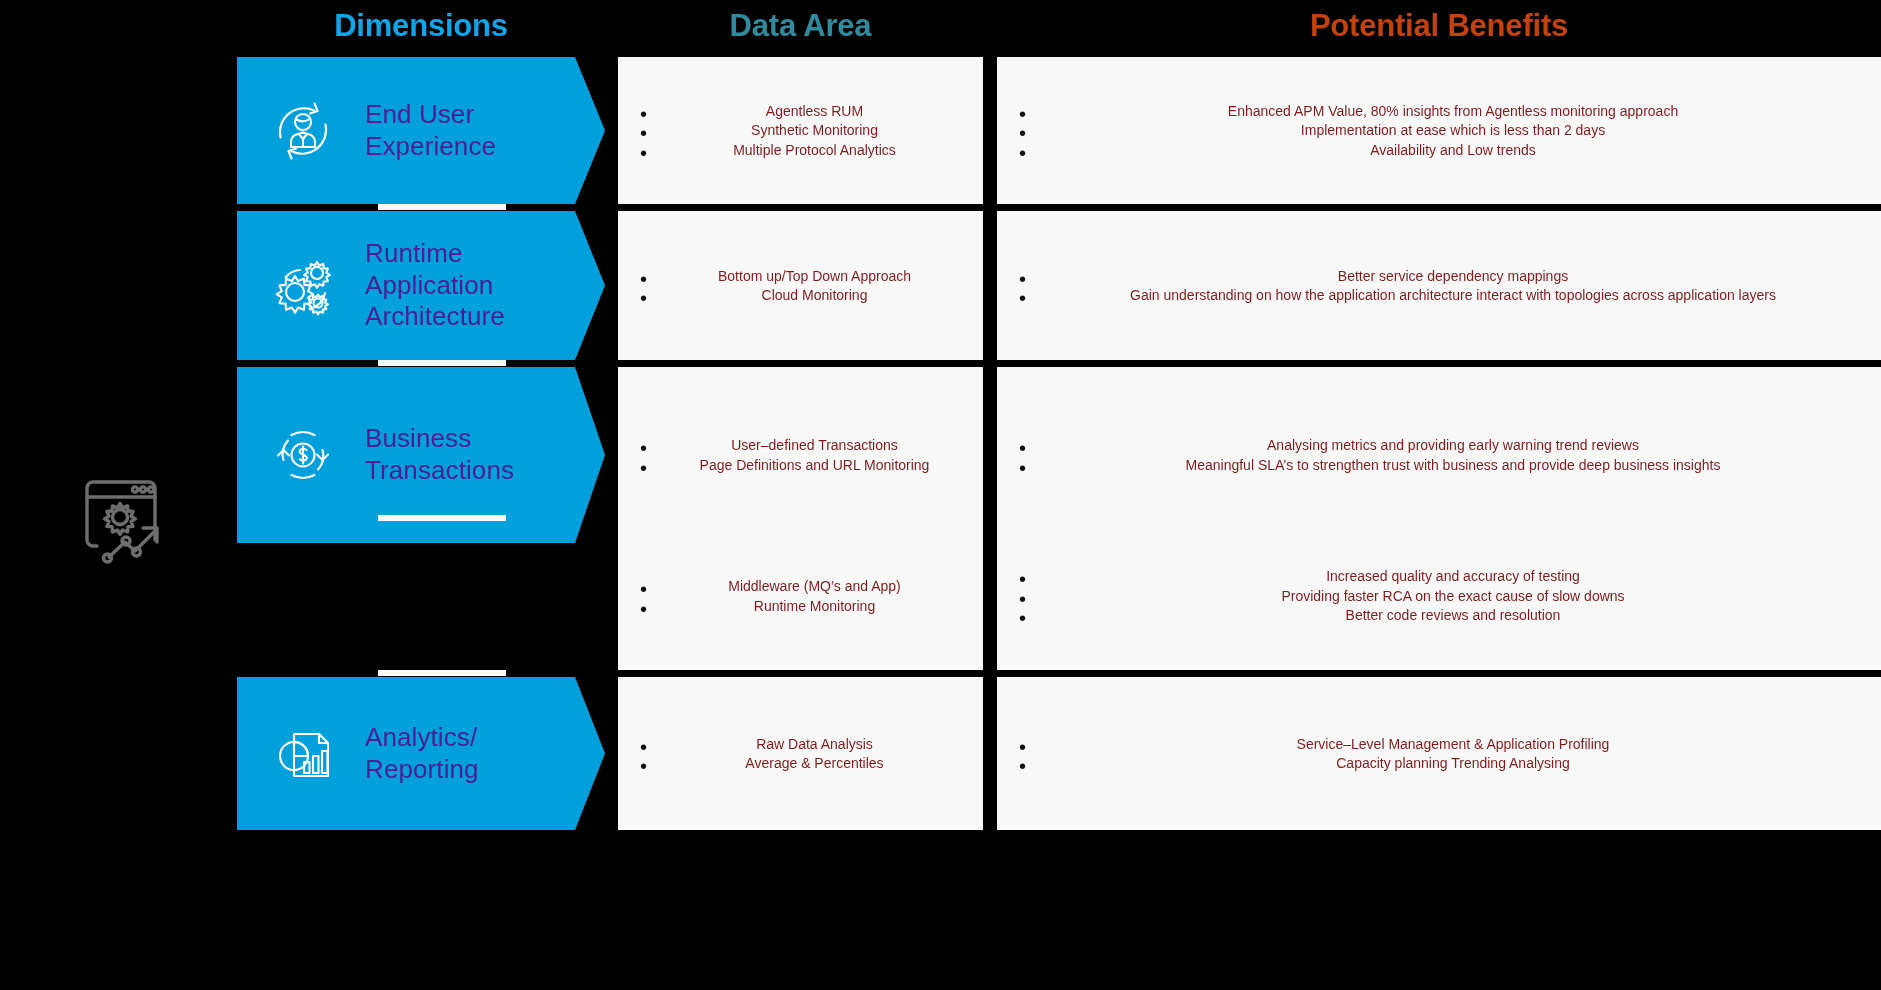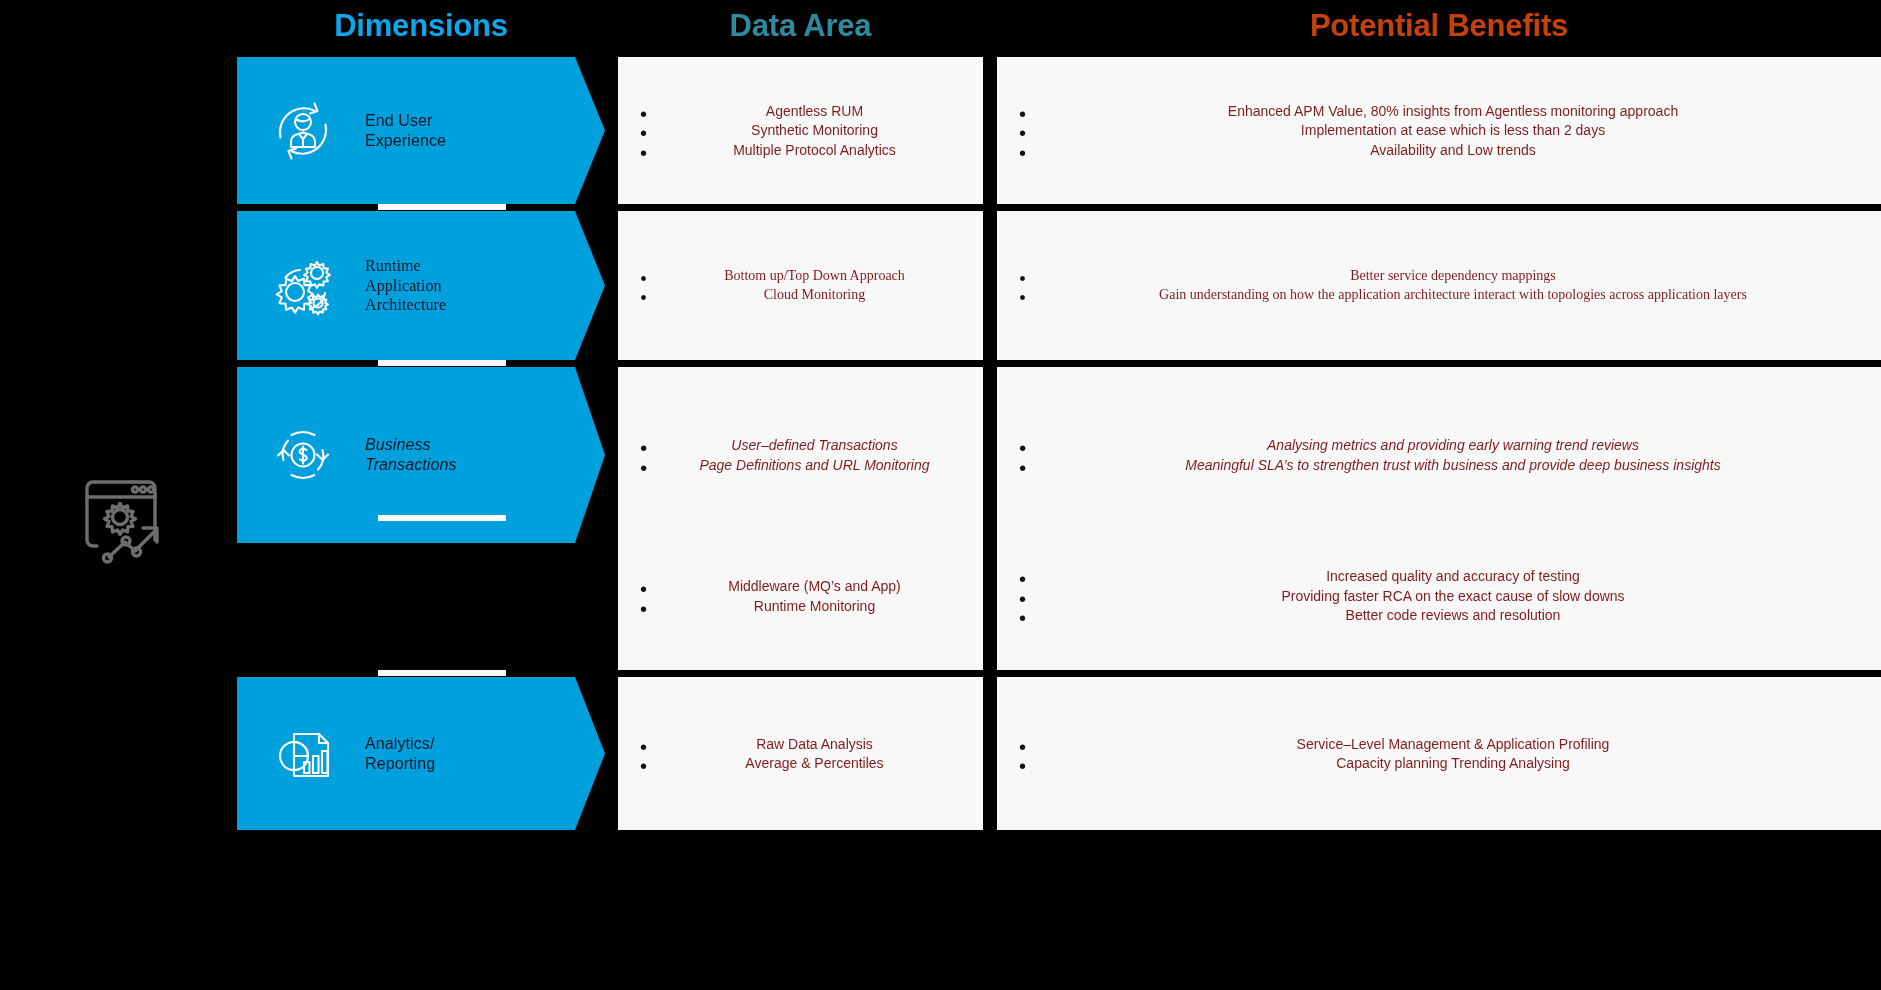--- a/index.html
+++ b/index.html
@@ -88,8 +88,8 @@
   }
   .dim-icon svg { display: block; width: 100%; height: 100%; }
   .dim-label {
-    color: #0f172a;
-    font-size: 16px;
+    color: #4c1d95;
+    font-size: 26px;
     line-height: 1.22;
     letter-spacing: 0.1px;
     white-space: pre-line;

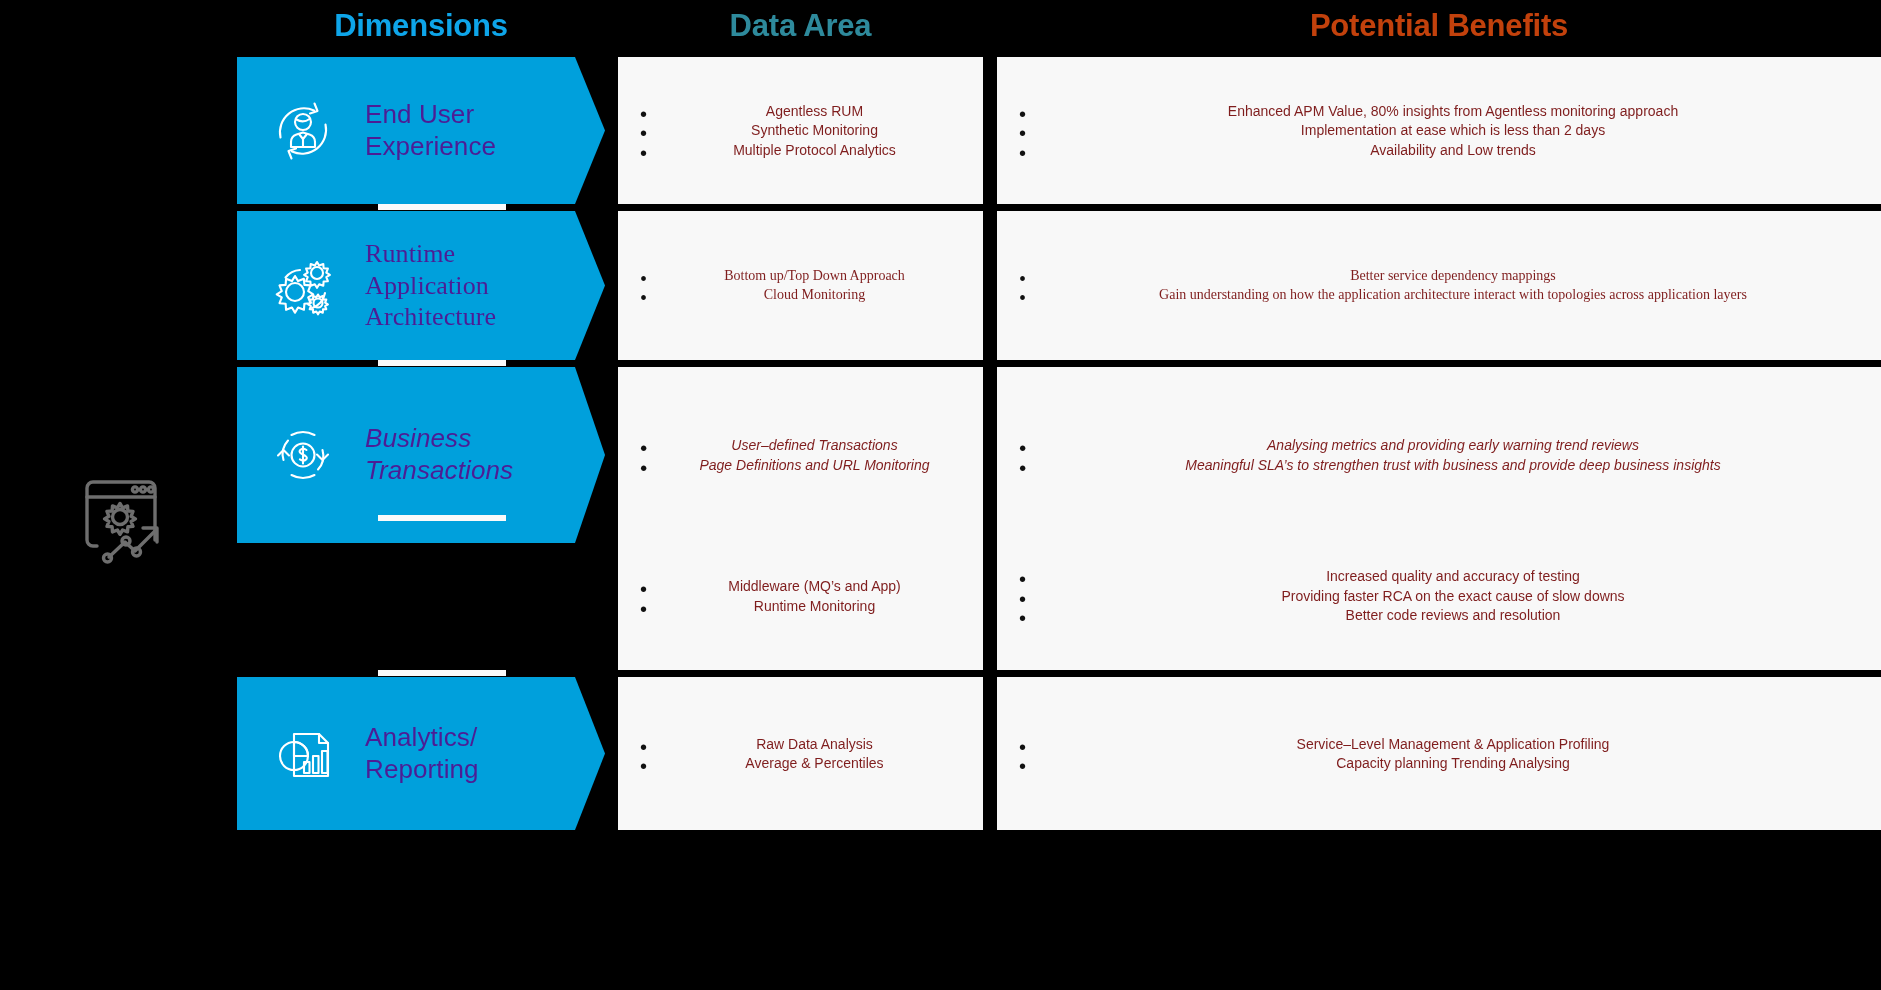--- a/index.html
+++ b/index.html
@@ -51,7 +51,7 @@
   
   .row { position: absolute; left: 0; width: 1881px; }
   .row-0 { top: 57px;  height: 147px; }
-  .row-1 { top: 212px; height: 147px; font-family: Liberation Serif, serif; }
+  .row-1 { top: 212px; height: 147px; }
   .row-2 { top: 367px; height: 147px; }
   .row-3 { top: 521px; height: 147px; }
   .row-4 { top: 676px; height: 147px; padding-left: 7px; }

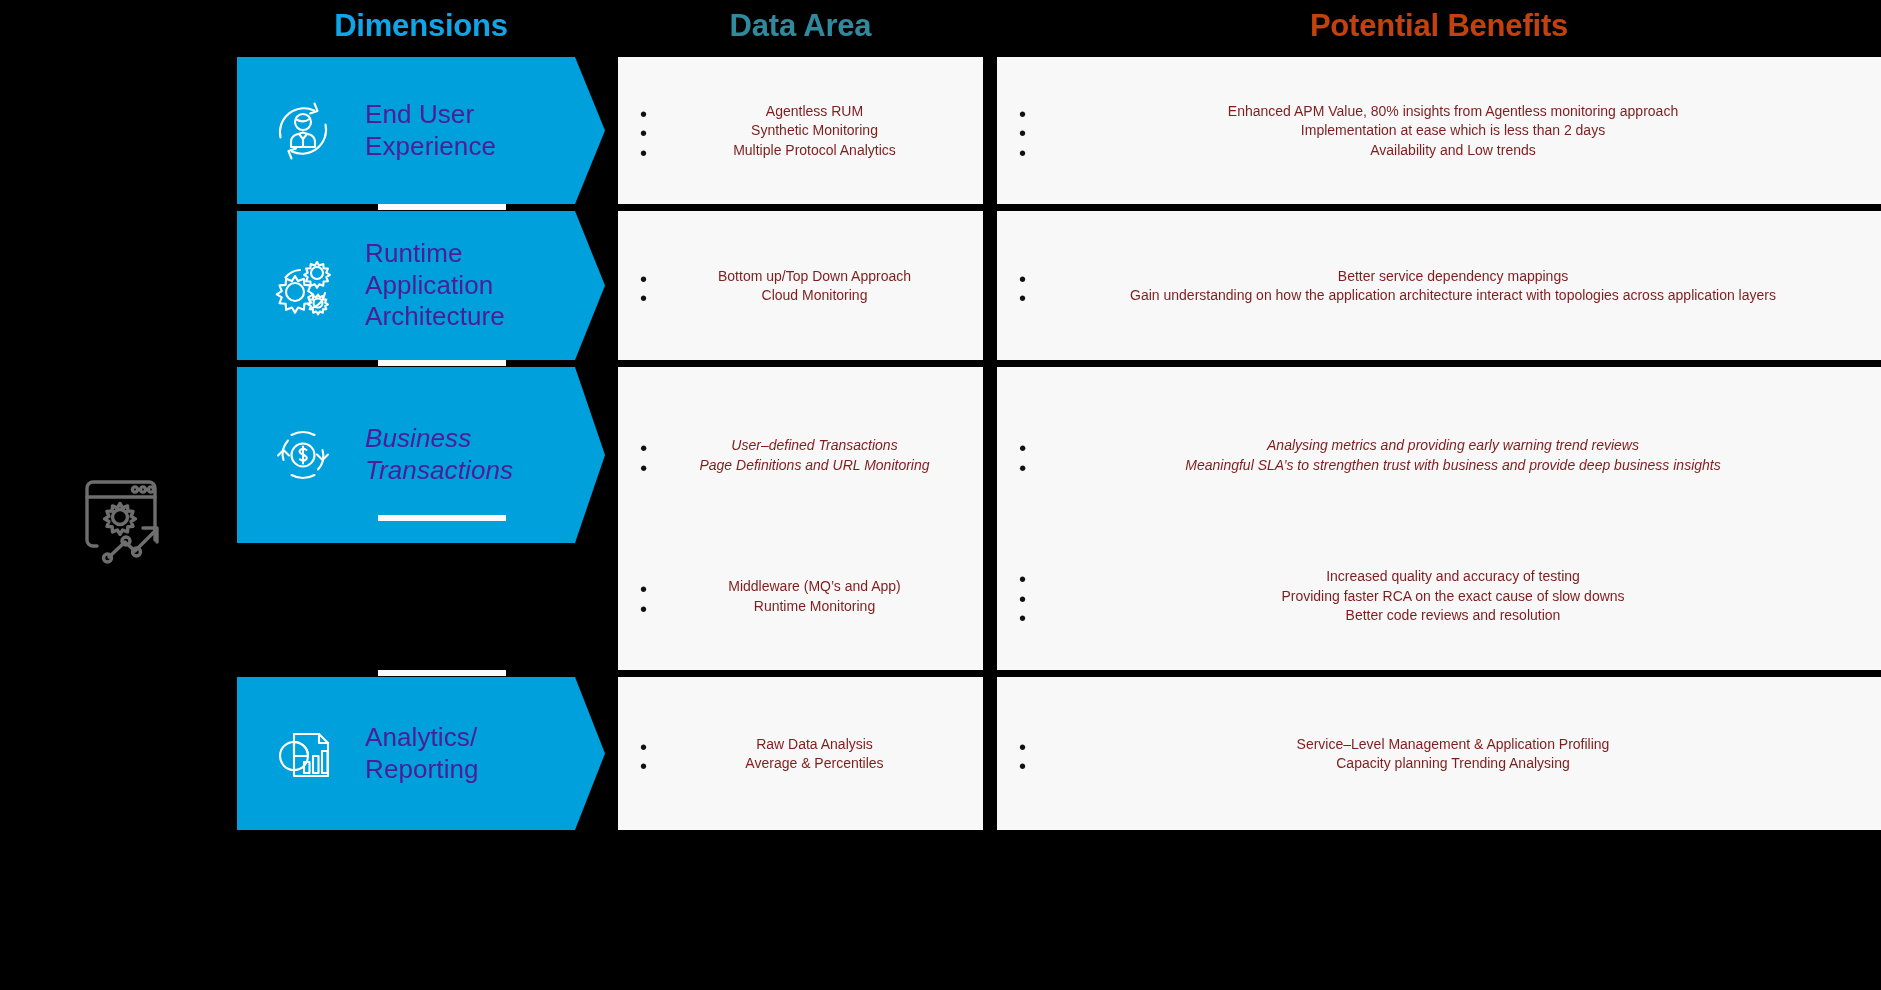--- a/index.html
+++ b/index.html
@@ -59,7 +59,7 @@
   
   .row-0 { top: 57px;  height: 147px; }
   .row-1 { top: 211px; height: 149px; }
-  .row-2 { top: 367px; height: 176px; font-style: italic; }
+  .row-2 { top: 367px; height: 176px; }
   .row-3 { top: 522px; height: 148px; }
   .row-4 { top: 677px; height: 153px; }
 

